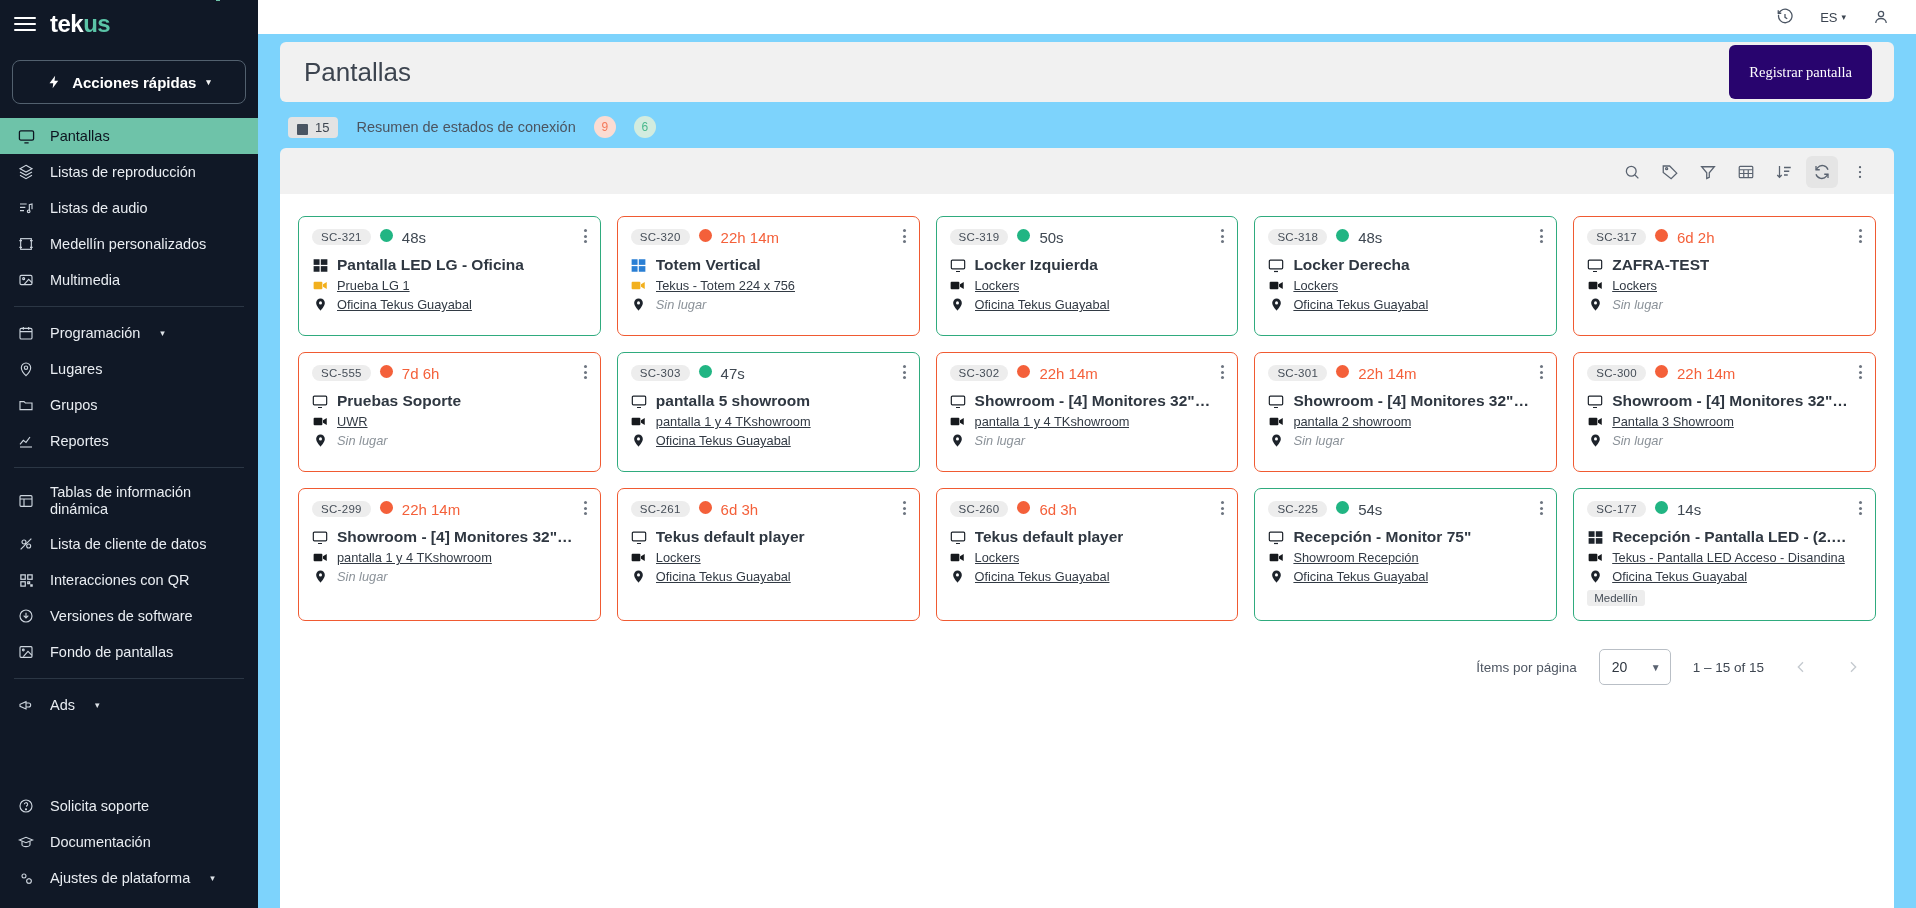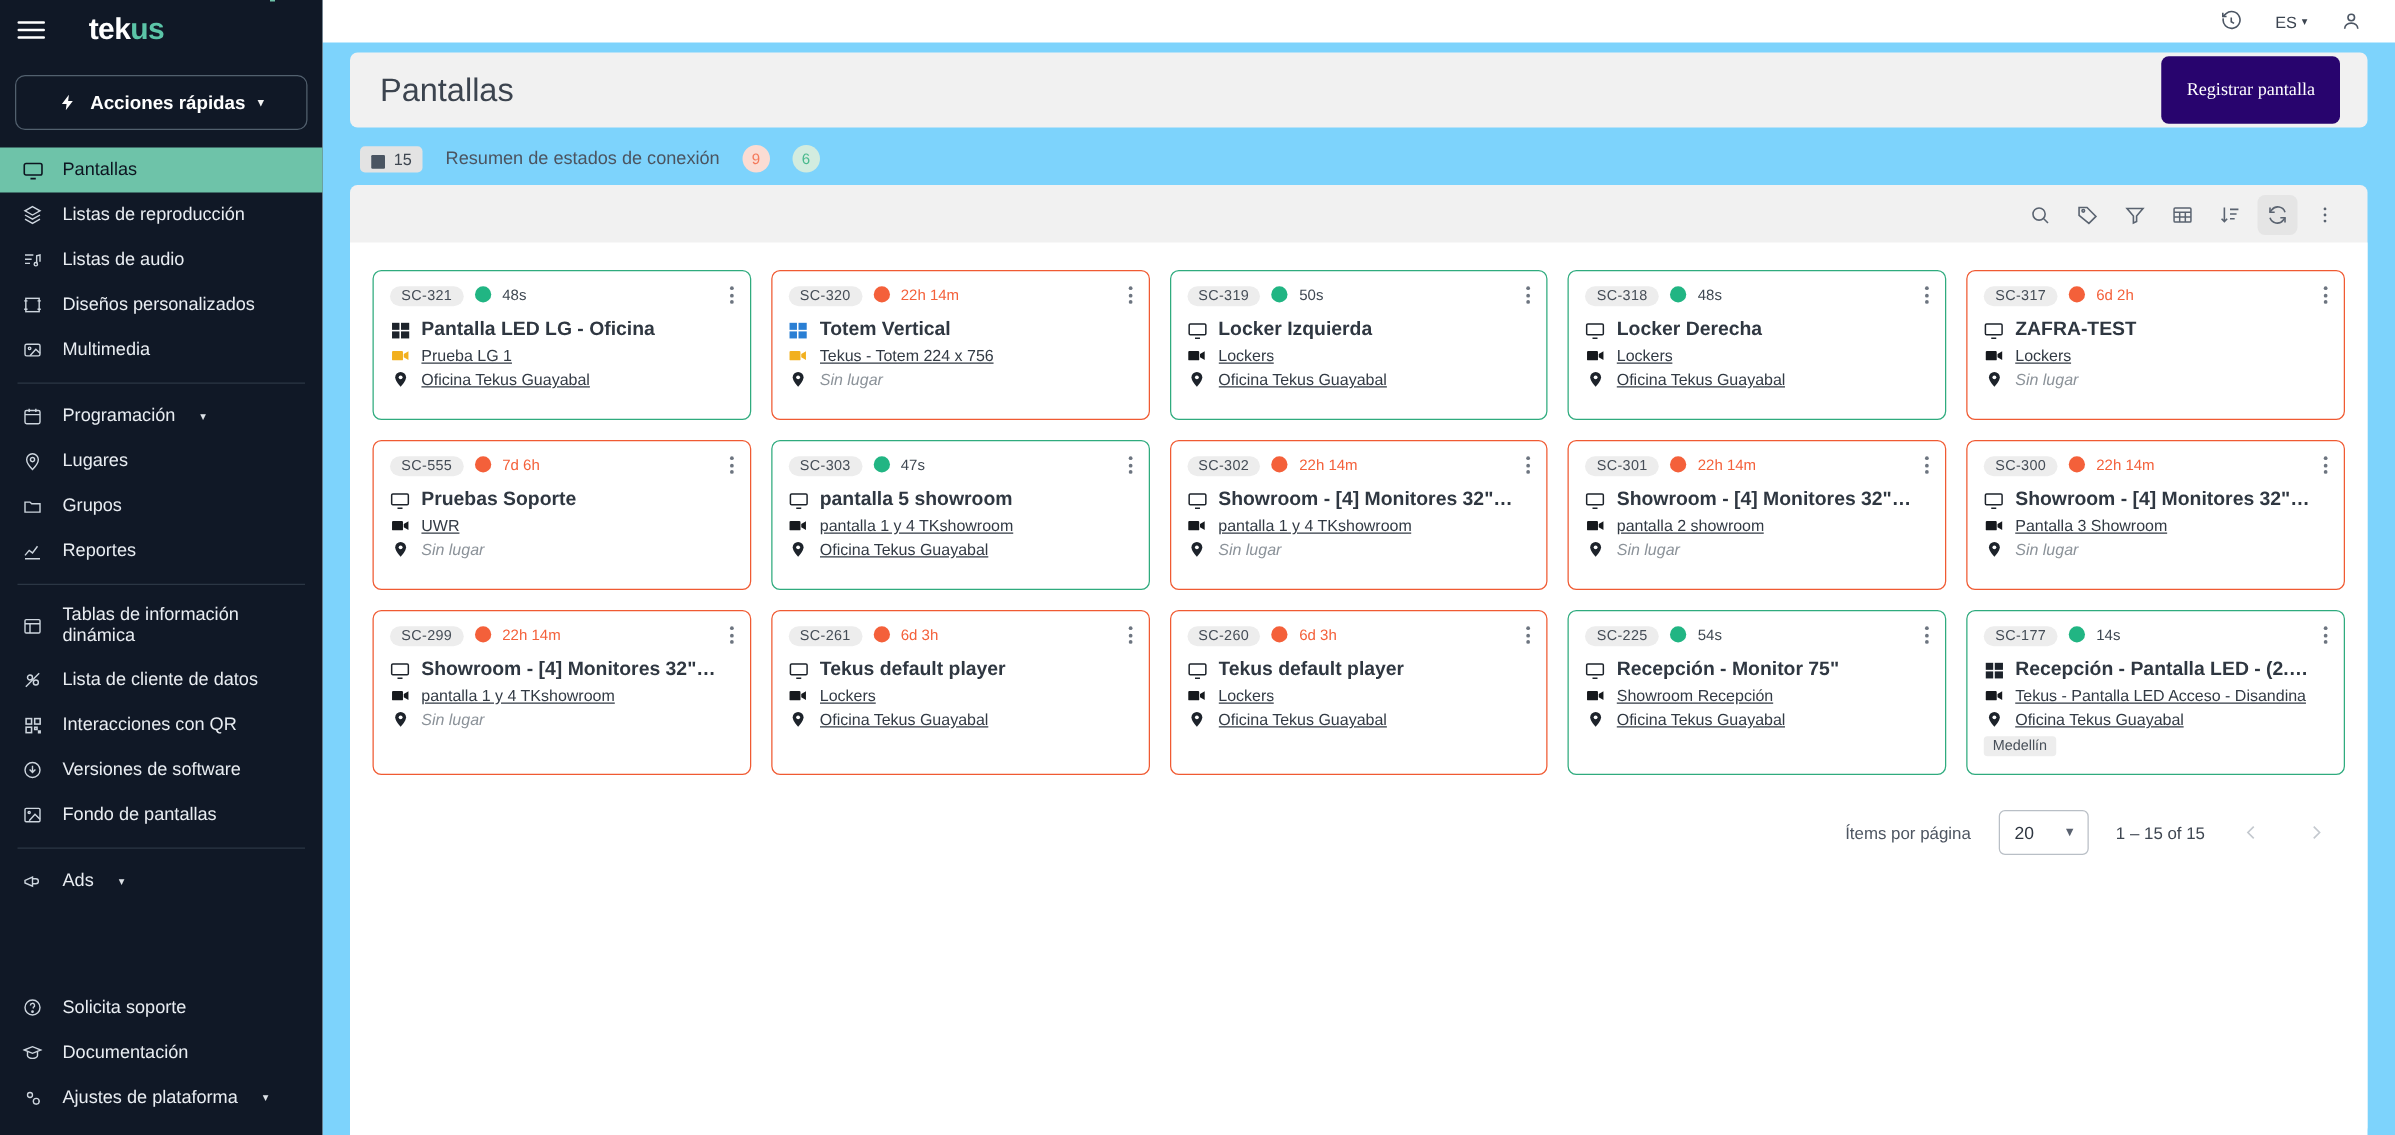--- a/index.html
+++ b/index.html
@@ -22,7 +22,7 @@
   .sb-top { display: flex; align-items: center; gap: 14px; padding: 12px 14px 10px 14px; height: 46px; }
   .hamburger { width: 22px; display:flex; flex-direction: column; gap: 4px; cursor: pointer; }
   .hamburger span { display:block; height: 2px; background: #fff; border-radius: 2px; }
-  .logo { font-size: 24px; font-weight: 700; letter-spacing: -0.5px; color: #ffffff; margin-left: 21px; }
+  .logo { font-size: 24px; font-weight: 700; letter-spacing: -0.5px; color: #ffffff; }
   .logo .us { color: #5bc4a7; }
 
   .quick-btn {

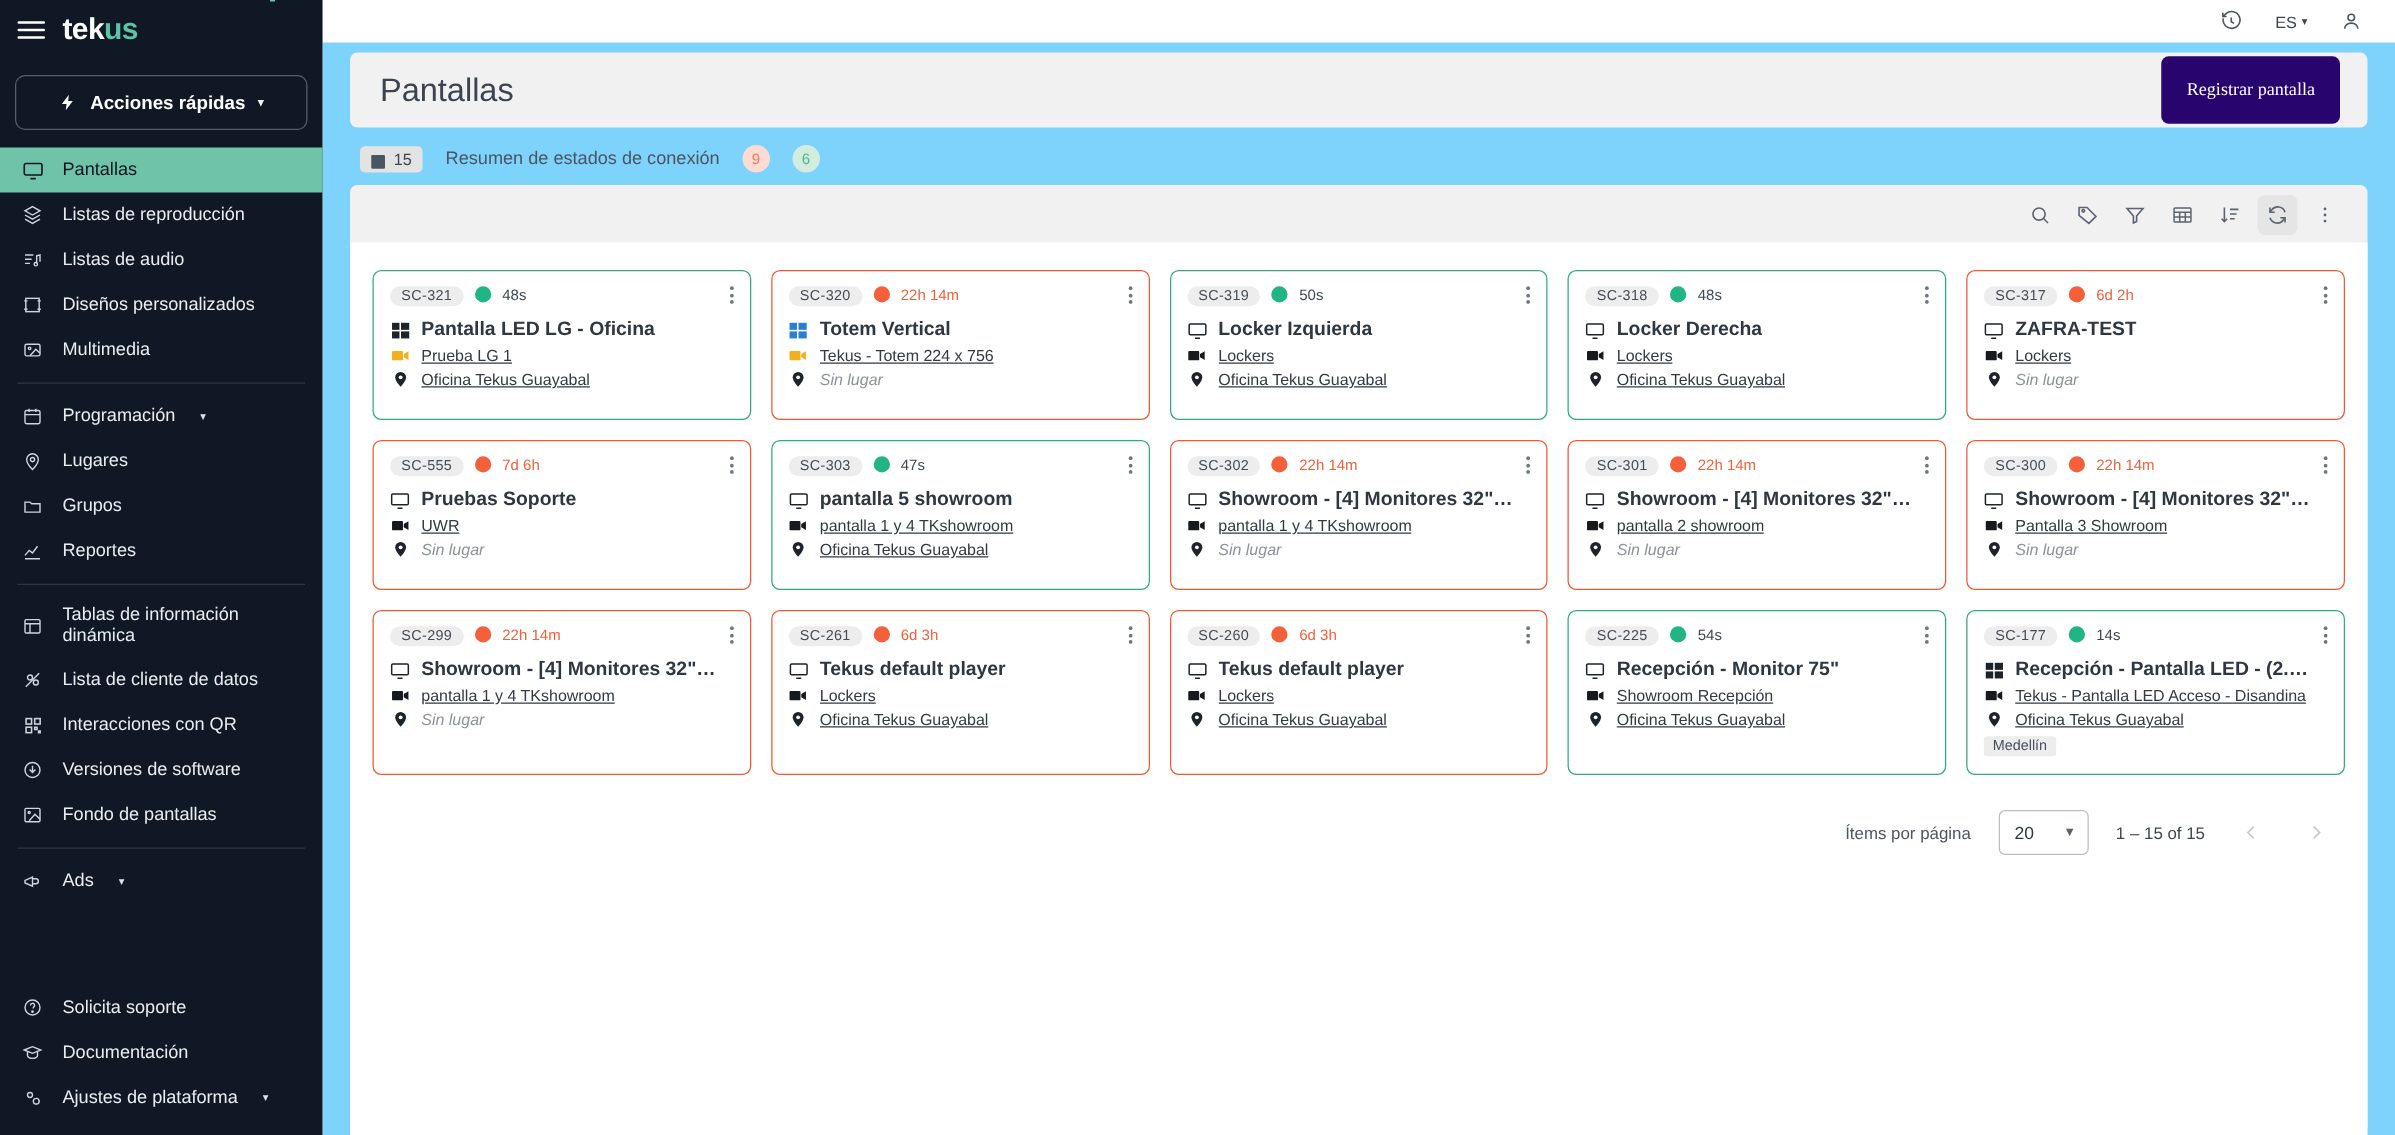--- a/index.html
+++ b/index.html
@@ -208,7 +208,7 @@
               <path d="M2 7h4M18 7h4M2 17h4M18 17h4"></path>
             </svg>
           </span>
-        <span class="nav-label">Diseños personalizados</span>
+        <span class="nav-label">Medellín personalizados</span>
       </div>
       <div class="nav-item">
         <span class="ico">

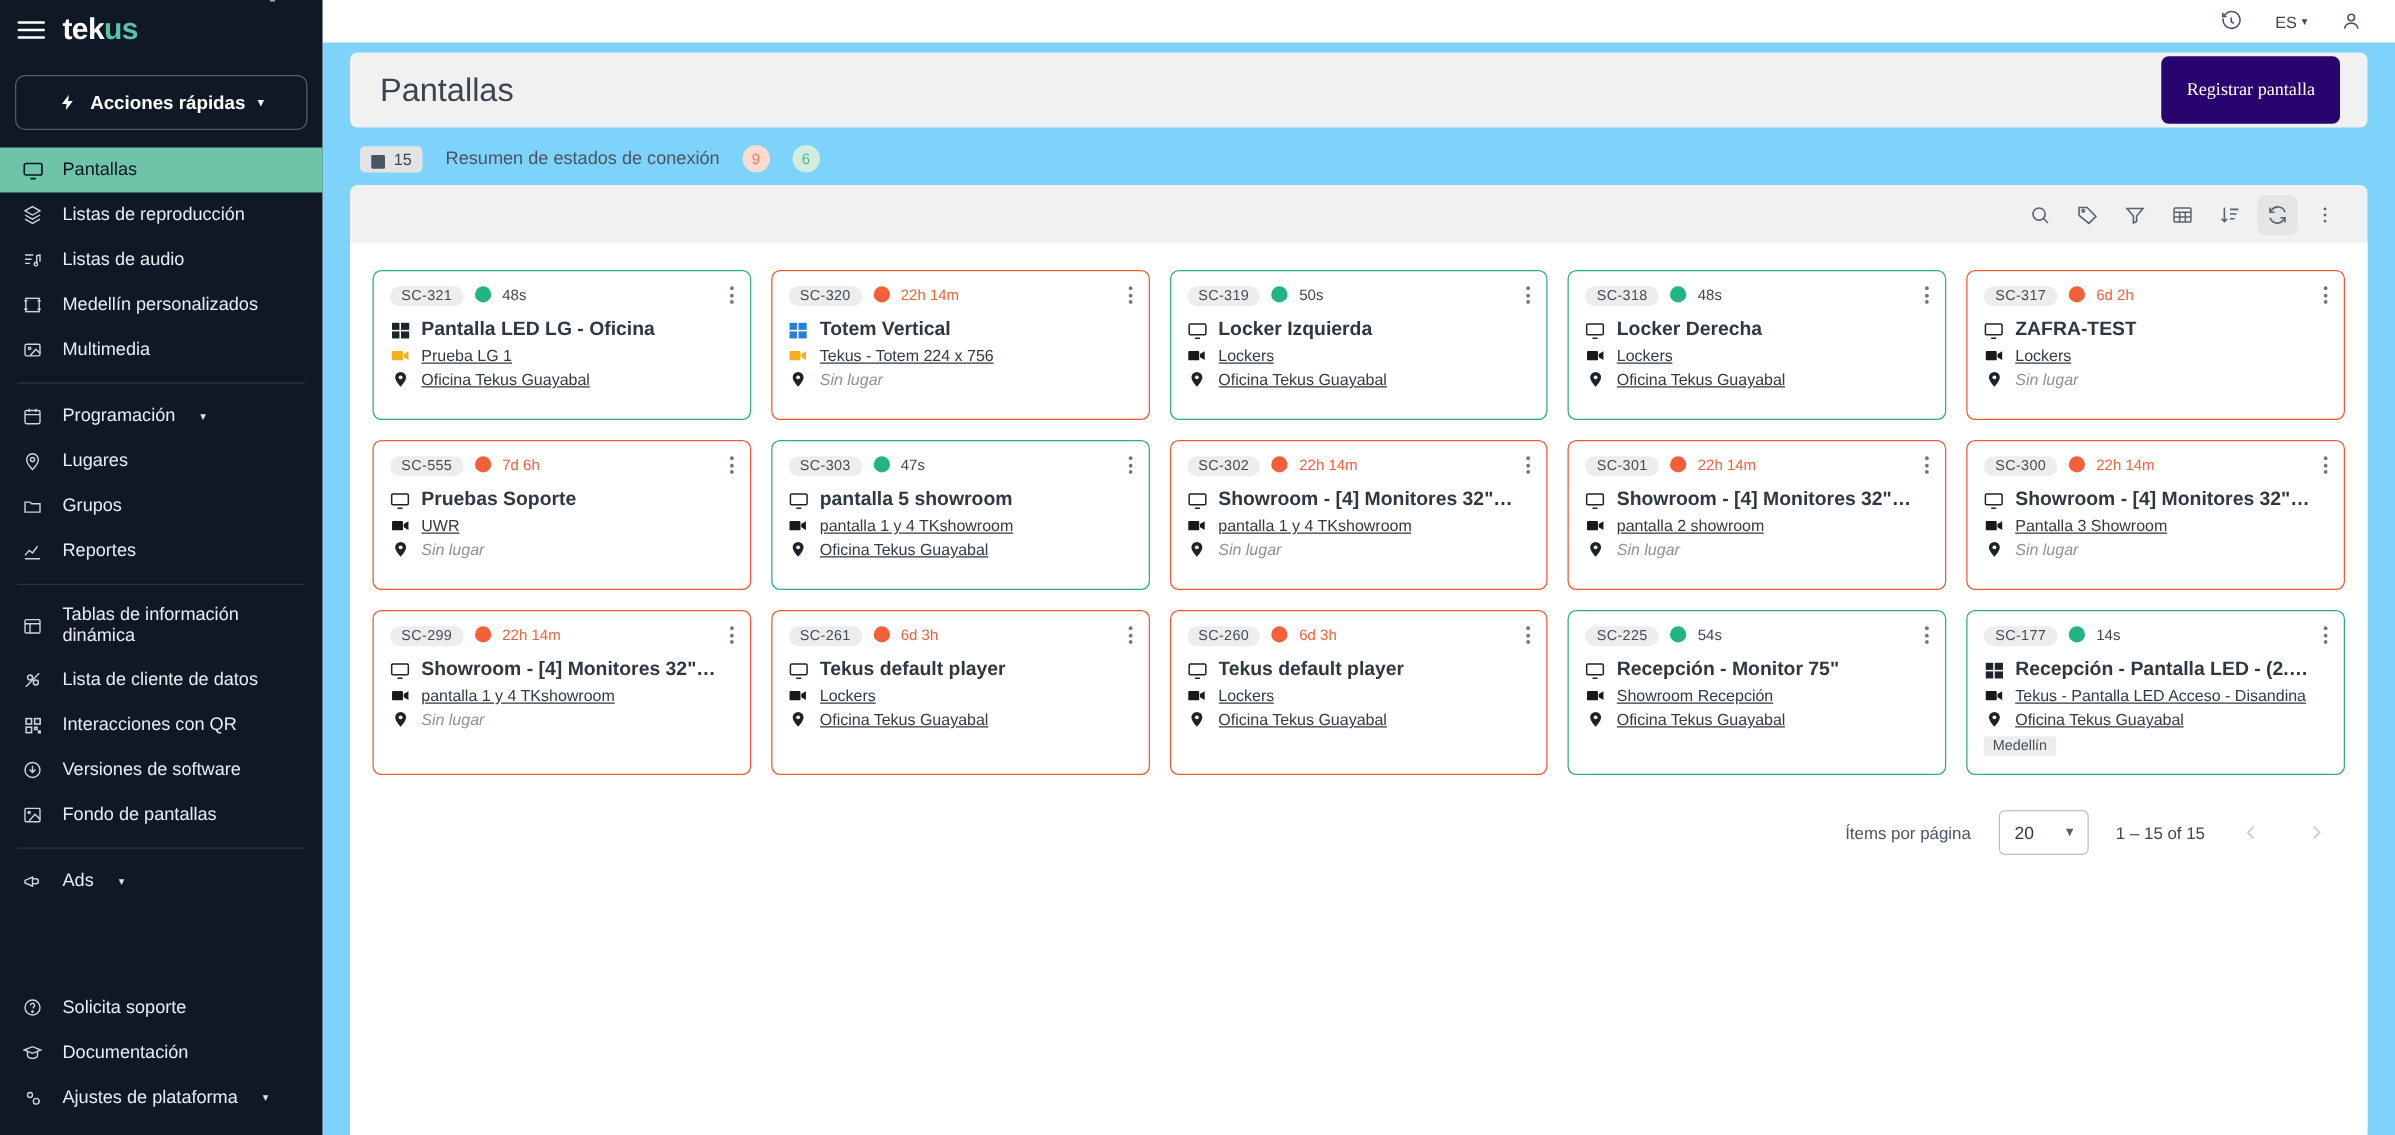--- a/index.html
+++ b/index.html
@@ -106,7 +106,7 @@
   .sc-chip { background: #ededed; border-radius: 10px; padding: 2px 9px; font-size: 11.5px; color: #454d57; letter-spacing: .3px; }
   .dot { width: 13px; height: 13px; border-radius: 50%; background: #f4603a; flex: 0 0 13px; }
   .dot.green { background: #21b583; }
-  .uptime { font-size: 12px; color: #f4603a; }
+  .uptime { font-size: 15px; color: #f4603a; }
   .uptime.green { color: #3f4852; }
   .kebab { margin-left: auto; color: #6d7580; font-size: 15px; line-height: .7; letter-spacing: 0; cursor: pointer; display:flex; flex-direction:column; gap:2.5px; align-items:center; }
   .kebab i { width: 3px; height: 3px; background: #6d7580; border-radius: 50%; display: block; }

